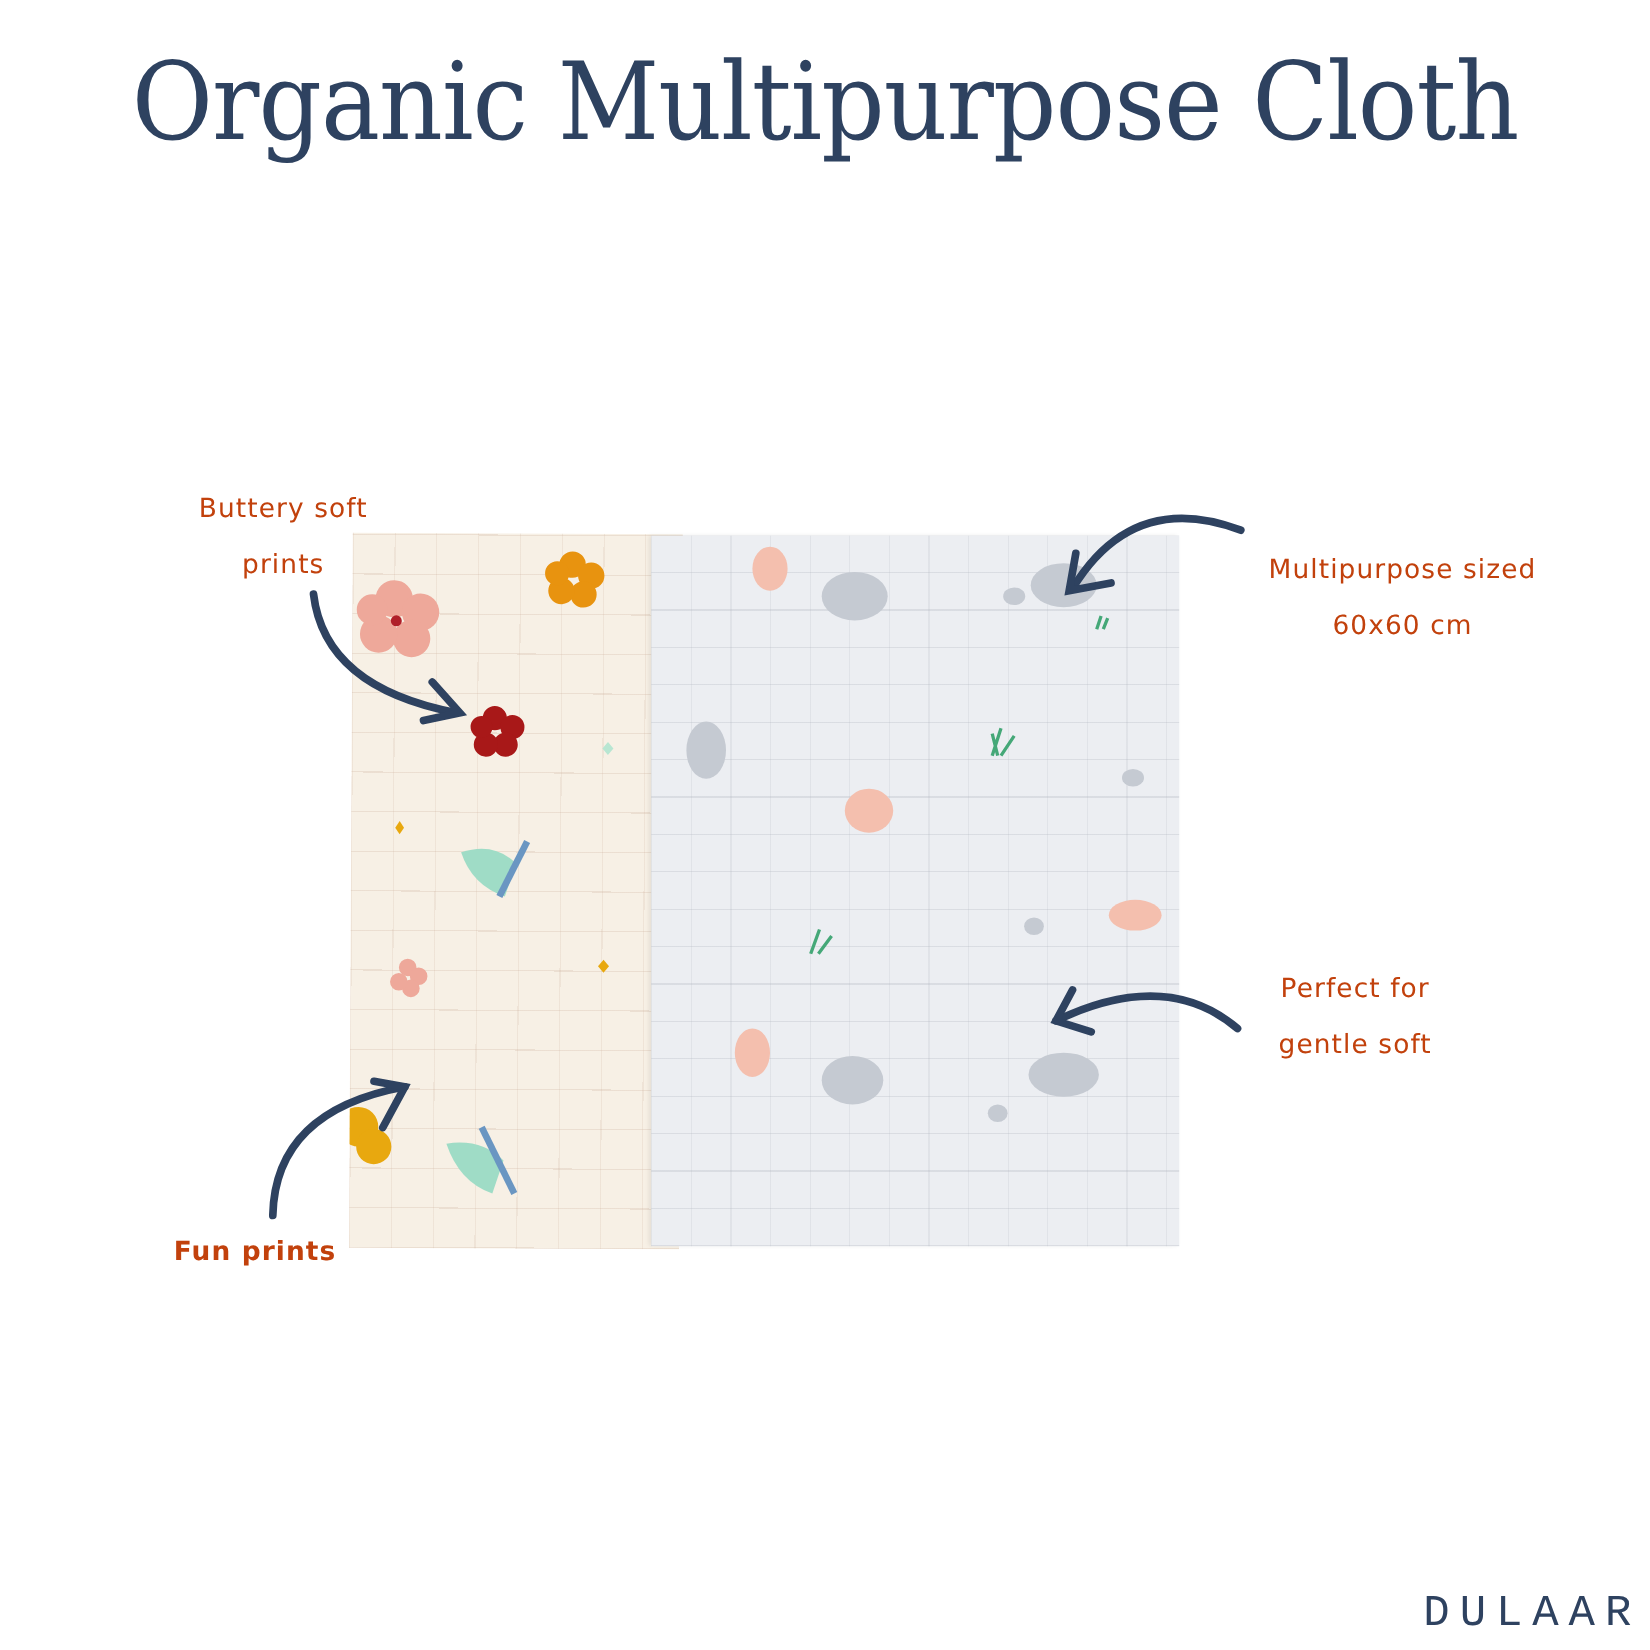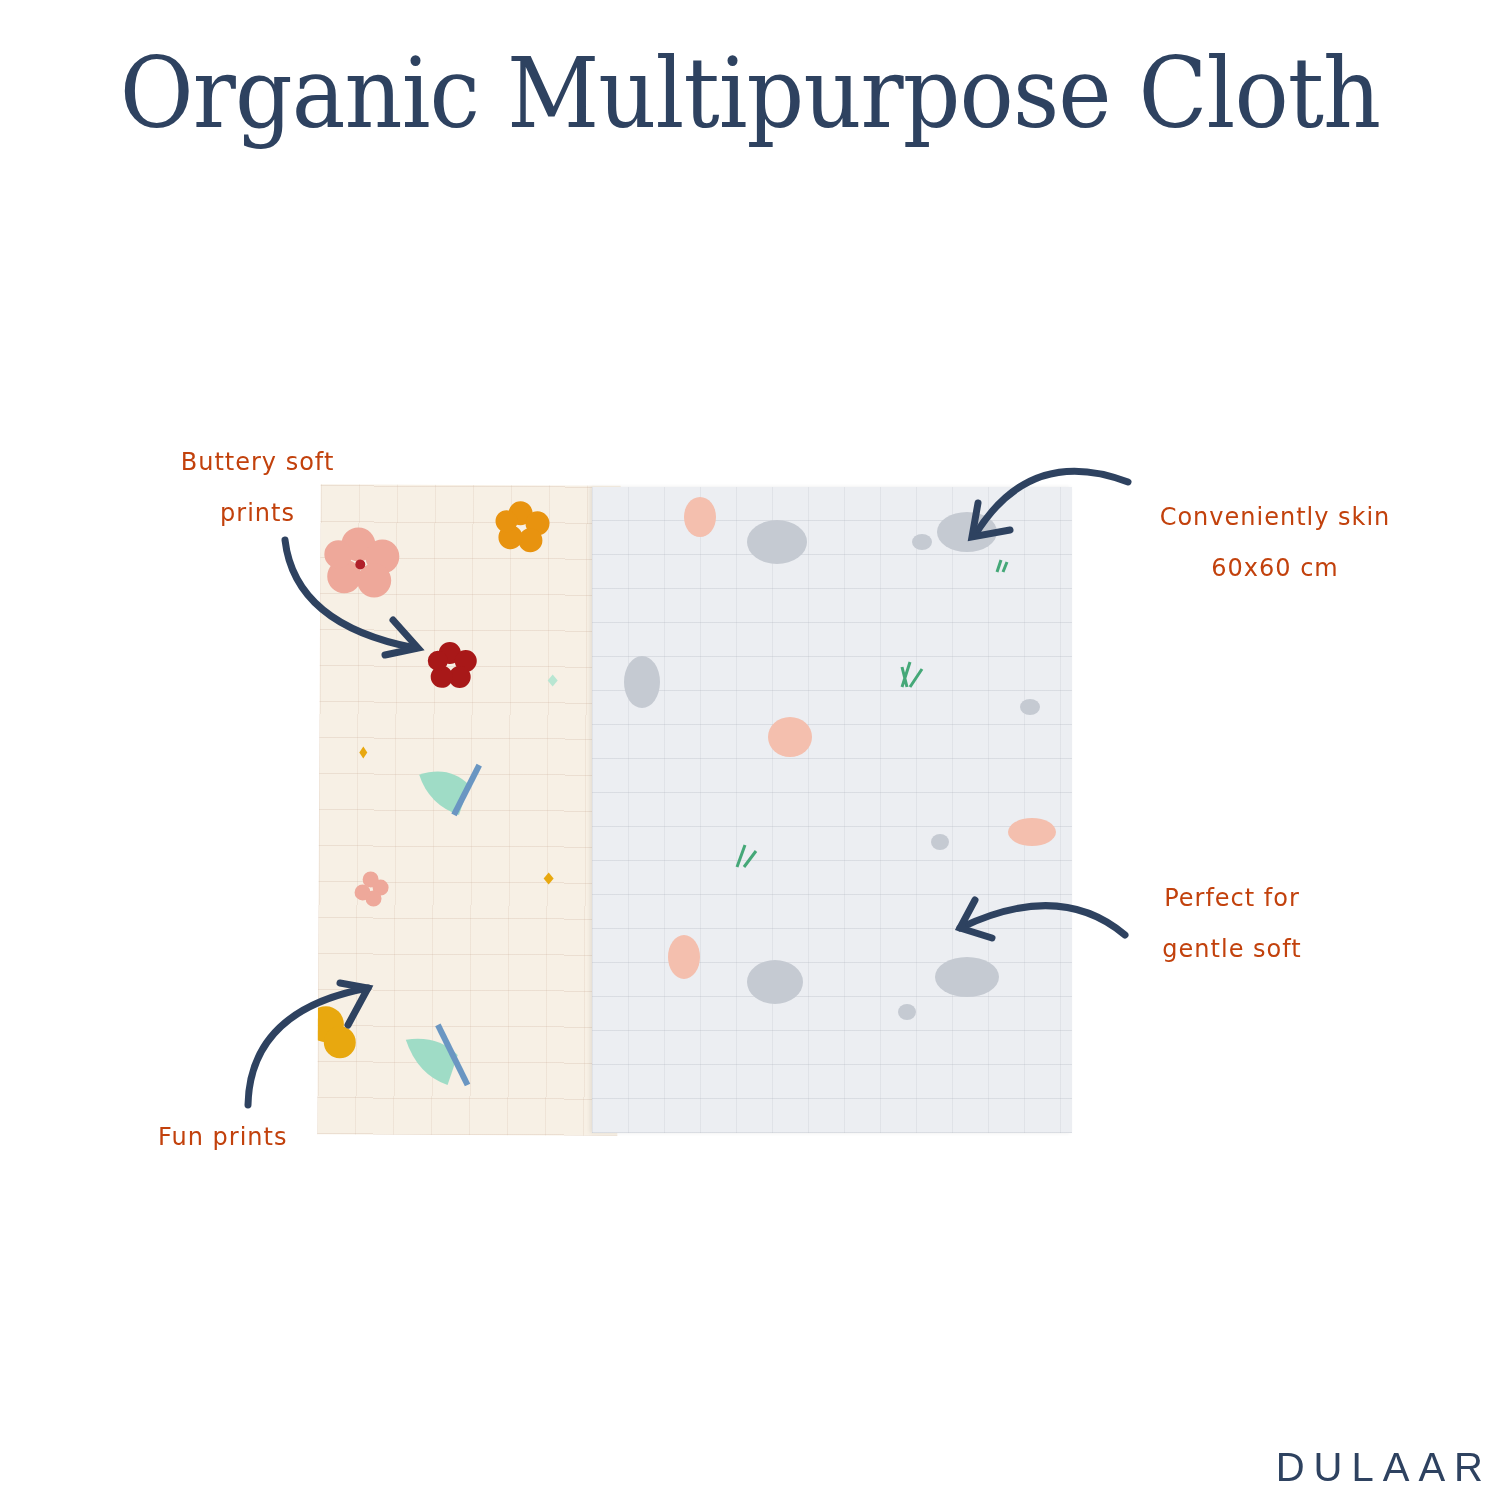--- a/index.html
+++ b/index.html
@@ -118,7 +118,7 @@
   <div>prints</div>
 </div>
 <div class="label" style="left:1110px; top:492px; width:330px;">
-  <div>Conveniently skin</div>
+  <div>Multipurpose sized</div>
   <div>60x60 cm</div>
 </div>
 <div class="label" style="left:1132px; top:873px; width:200px;">

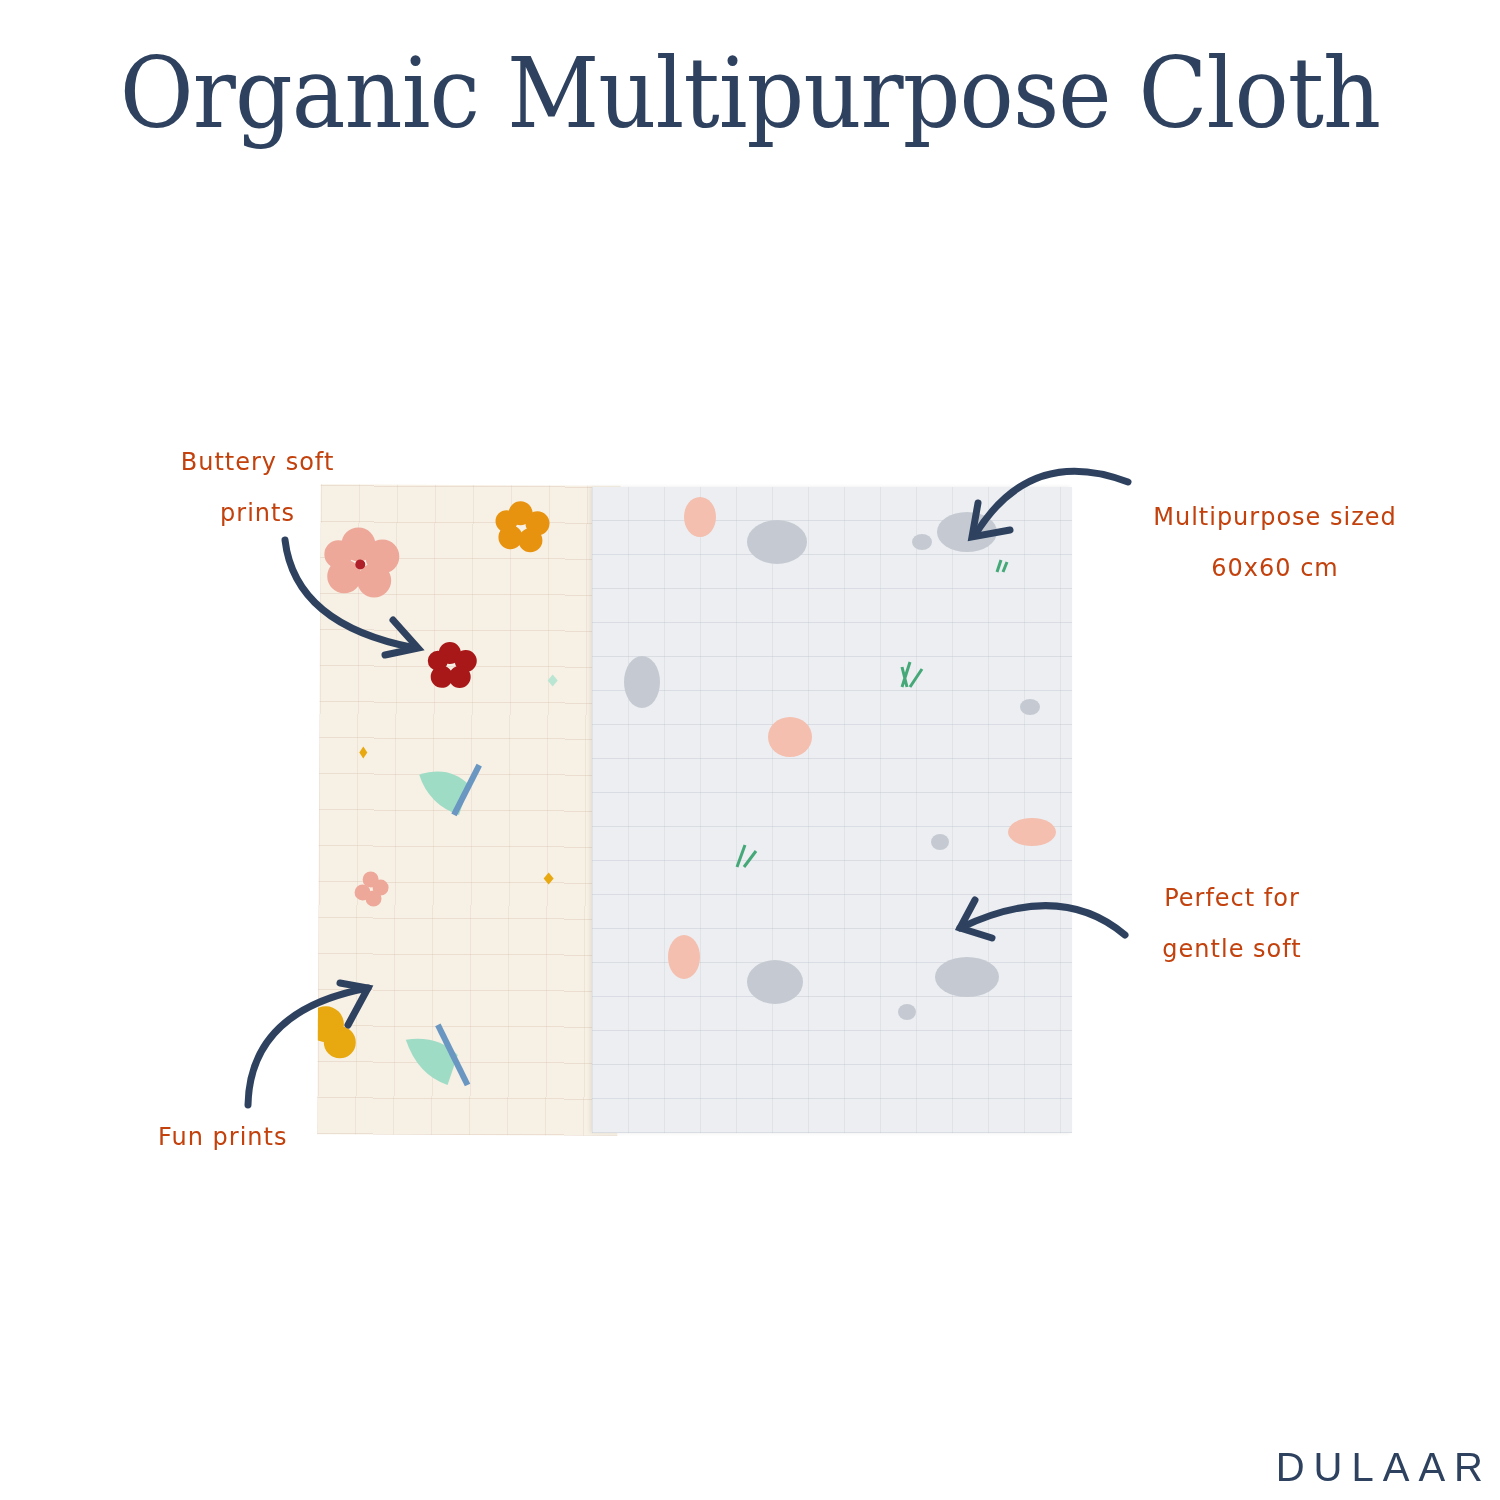--- a/index.html
+++ b/index.html
@@ -125,7 +125,7 @@
   <div>Perfect for</div>
   <div>gentle soft</div>
 </div>
-<div class="label" style="left:158px; top:1112px; width:175px; text-align:left;">
+<div class="label" style="left:158px; top:1112px; width:175px; text-align:left;font-weight:bold;">
   <div>Fun prints</div>
 </div>
 

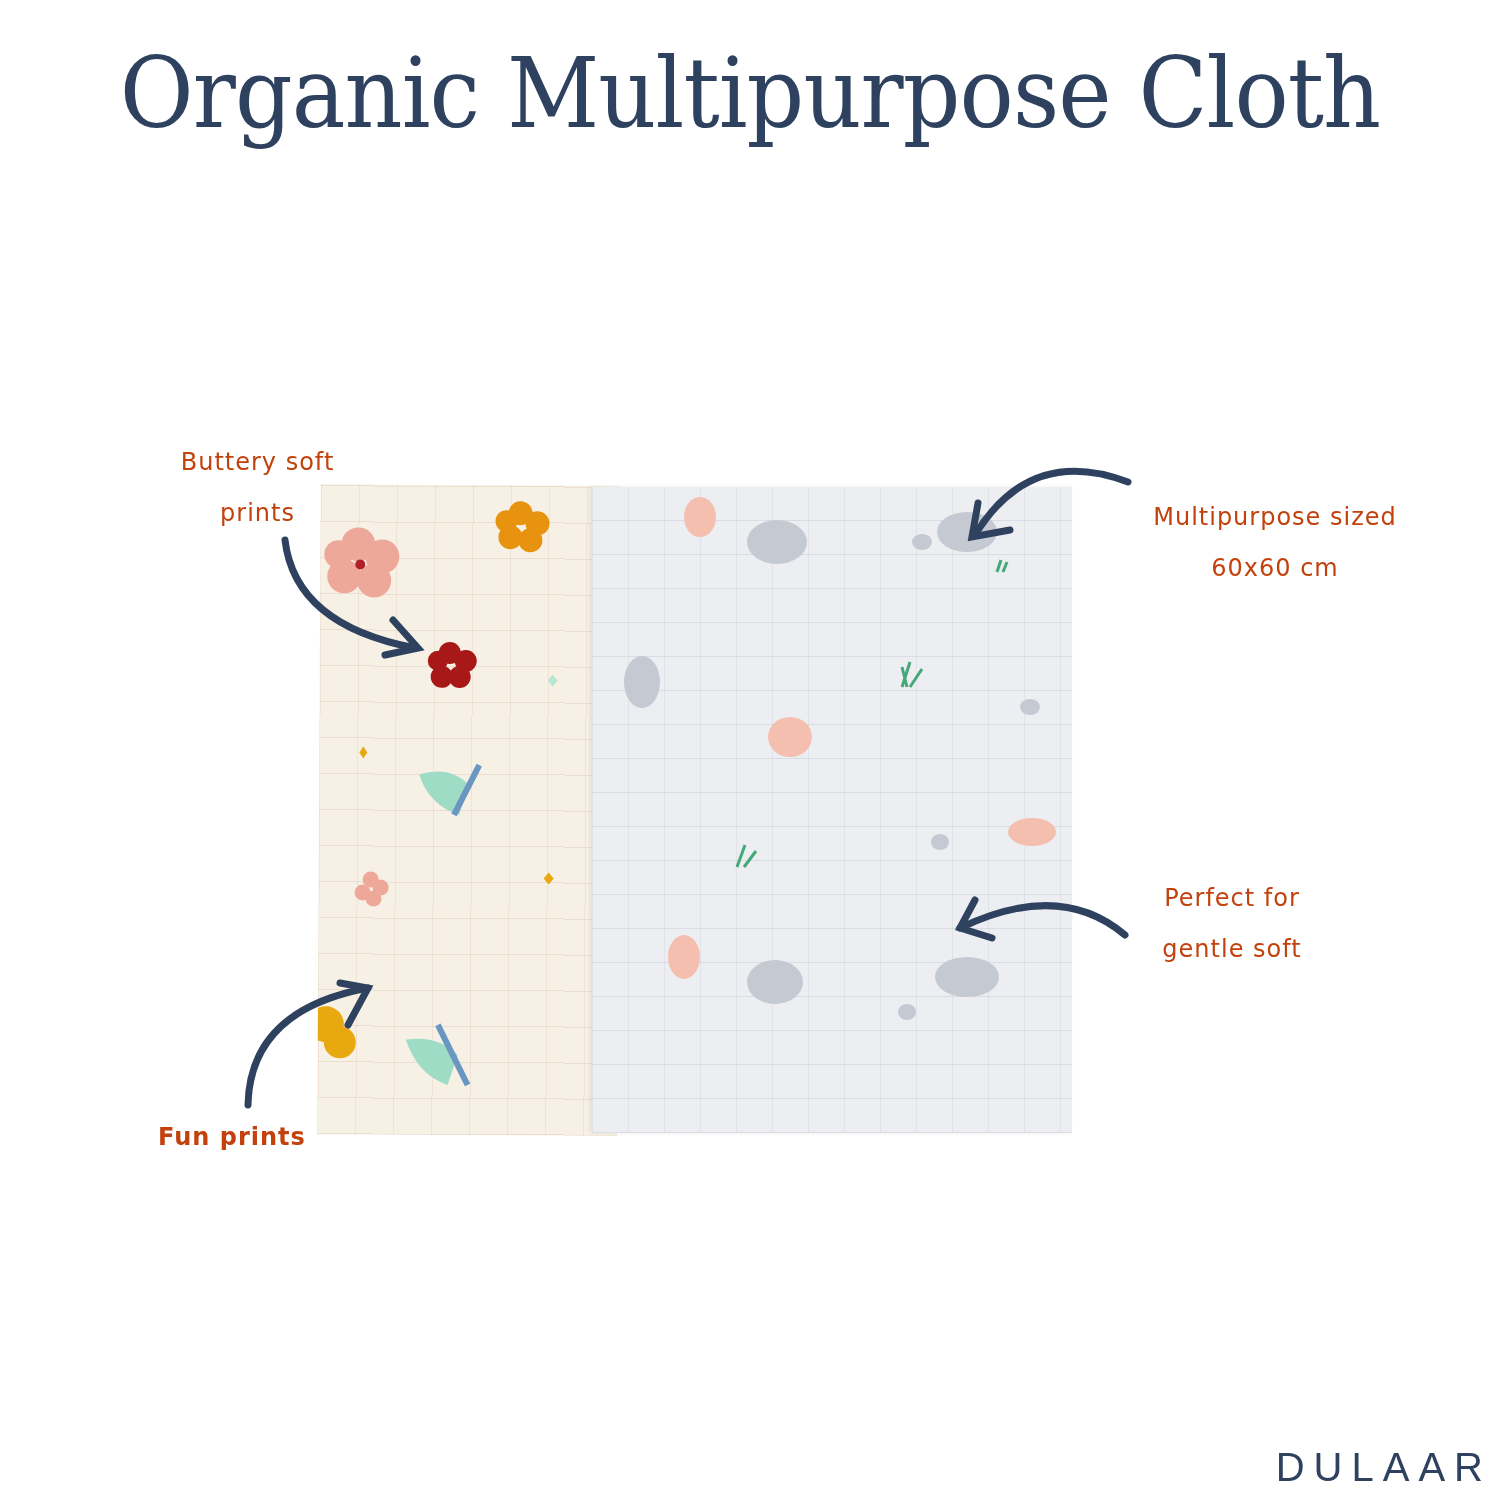--- a/index.html
+++ b/index.html
@@ -9,7 +9,7 @@
     letter-spacing:-1px; transform:scaleX(0.92); transform-origin:center; line-height:1.1; }
   .label { position:absolute; font-family:"DejaVu Sans", "Liberation Sans", sans-serif;
     color:#c2410c; font-size:24px; line-height:51px; text-align:center; letter-spacing:1px; }
-  .brand { position:absolute; right:8px; bottom:10px; font-family:Liberation Sans, sans-serif;
+  .brand { position:absolute; right:8px; bottom:10px; font-family:Liberation Mono, monospace;
     color:#2e4260; font-size:40px; letter-spacing:9px;text-align:center; }
   .cloth { position:absolute; }
   .cream { left:319px; top:485px; width:300px; height:650px; background:#f7f0e5;

